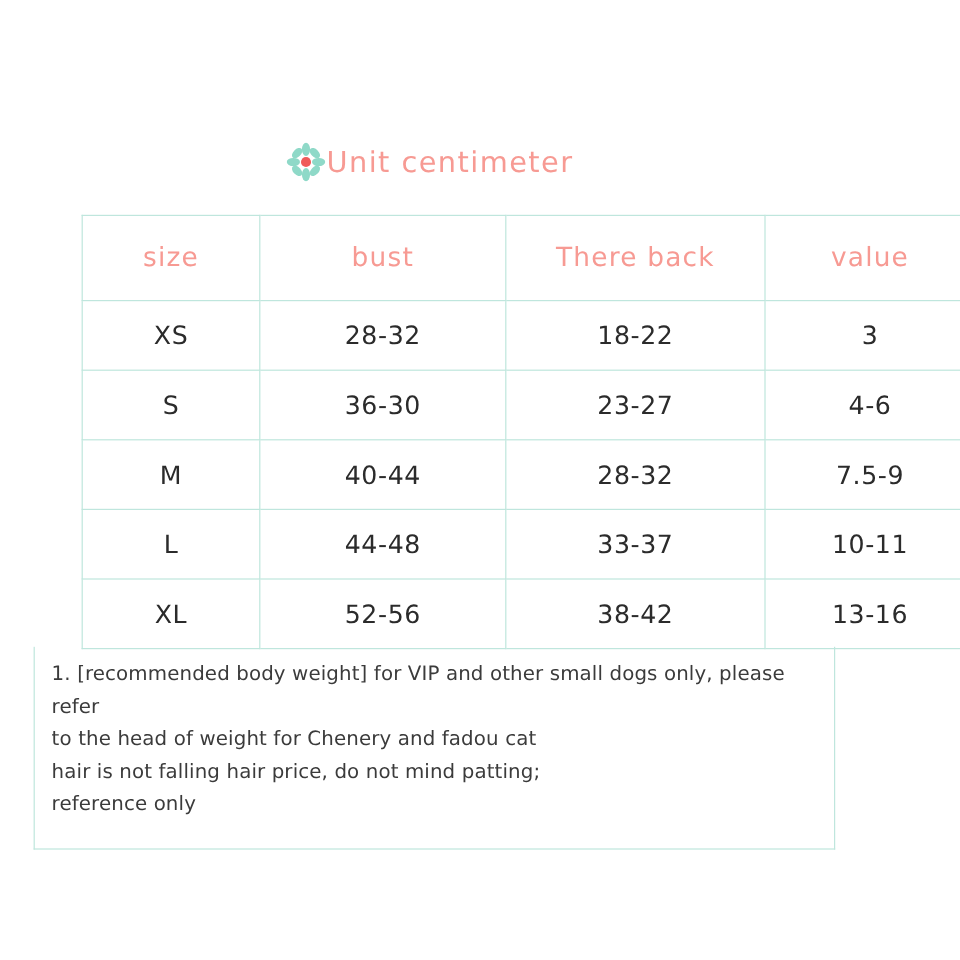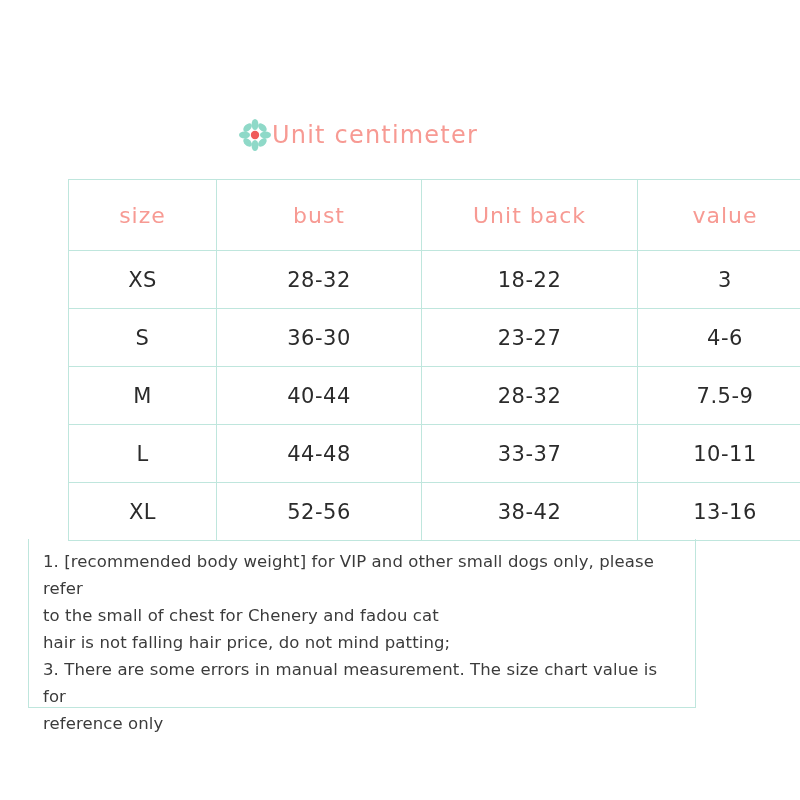--- a/index.html
+++ b/index.html
@@ -137,7 +137,7 @@
       <tr>
         <th>size</th>
         <th>bust</th>
-        <th>Unit back</th>
+        <th>There back</th>
         <th>value</th>
       </tr>
     </thead>

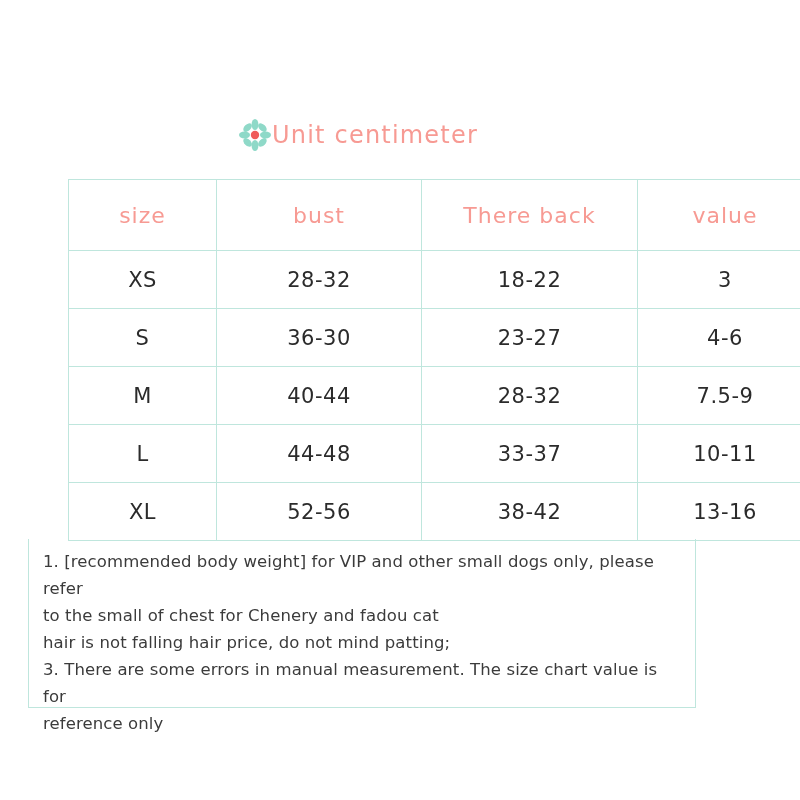--- a/index.html
+++ b/index.html
@@ -177,7 +177,7 @@
 
   <div class="notes">
     <div class="note-line">1. [recommended body weight] for VIP and other small dogs only, please refer</div>
-    <div class="note-line">to the small of chest for Chenery and fadou cat</div>
+    <div class="note-line">to the head of weight for Chenery and fadou cat</div>
     <div class="note-line">hair is not falling hair price, do not mind patting;</div>
     <div class="note-line">3. There are some errors in manual measurement. The size chart value is for</div>
     <div class="note-line">reference only</div>

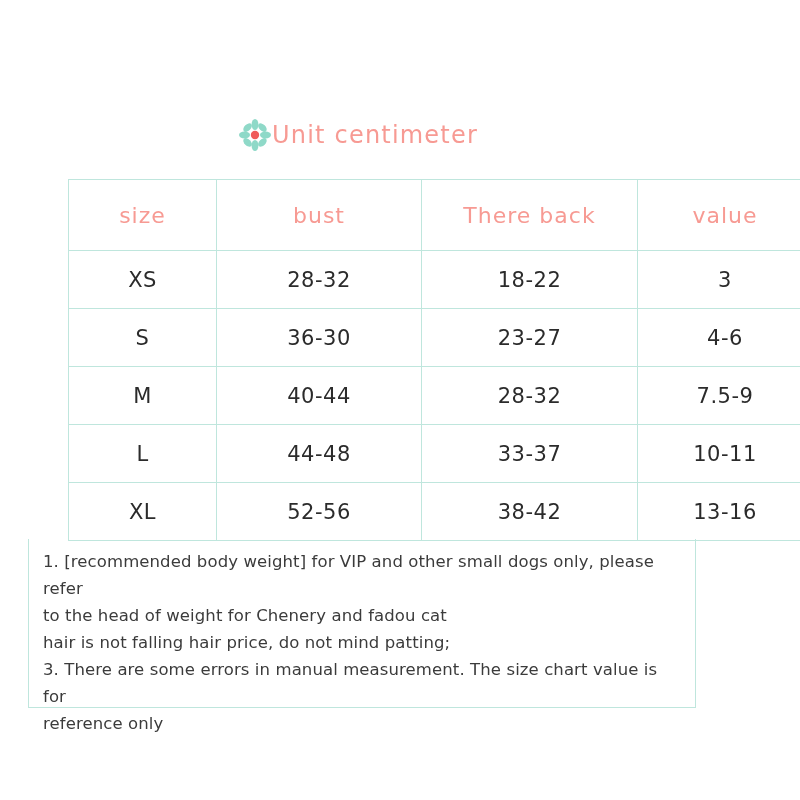--- a/index.html
+++ b/index.html
@@ -179,7 +179,6 @@
     <div class="note-line">1. [recommended body weight] for VIP and other small dogs only, please refer</div>
     <div class="note-line">to the head of weight for Chenery and fadou cat</div>
     <div class="note-line">hair is not falling hair price, do not mind patting;</div>
-    <div class="note-line">3. There are some errors in manual measurement. The size chart value is for</div>
     <div class="note-line">reference only</div>
   </div>
 

